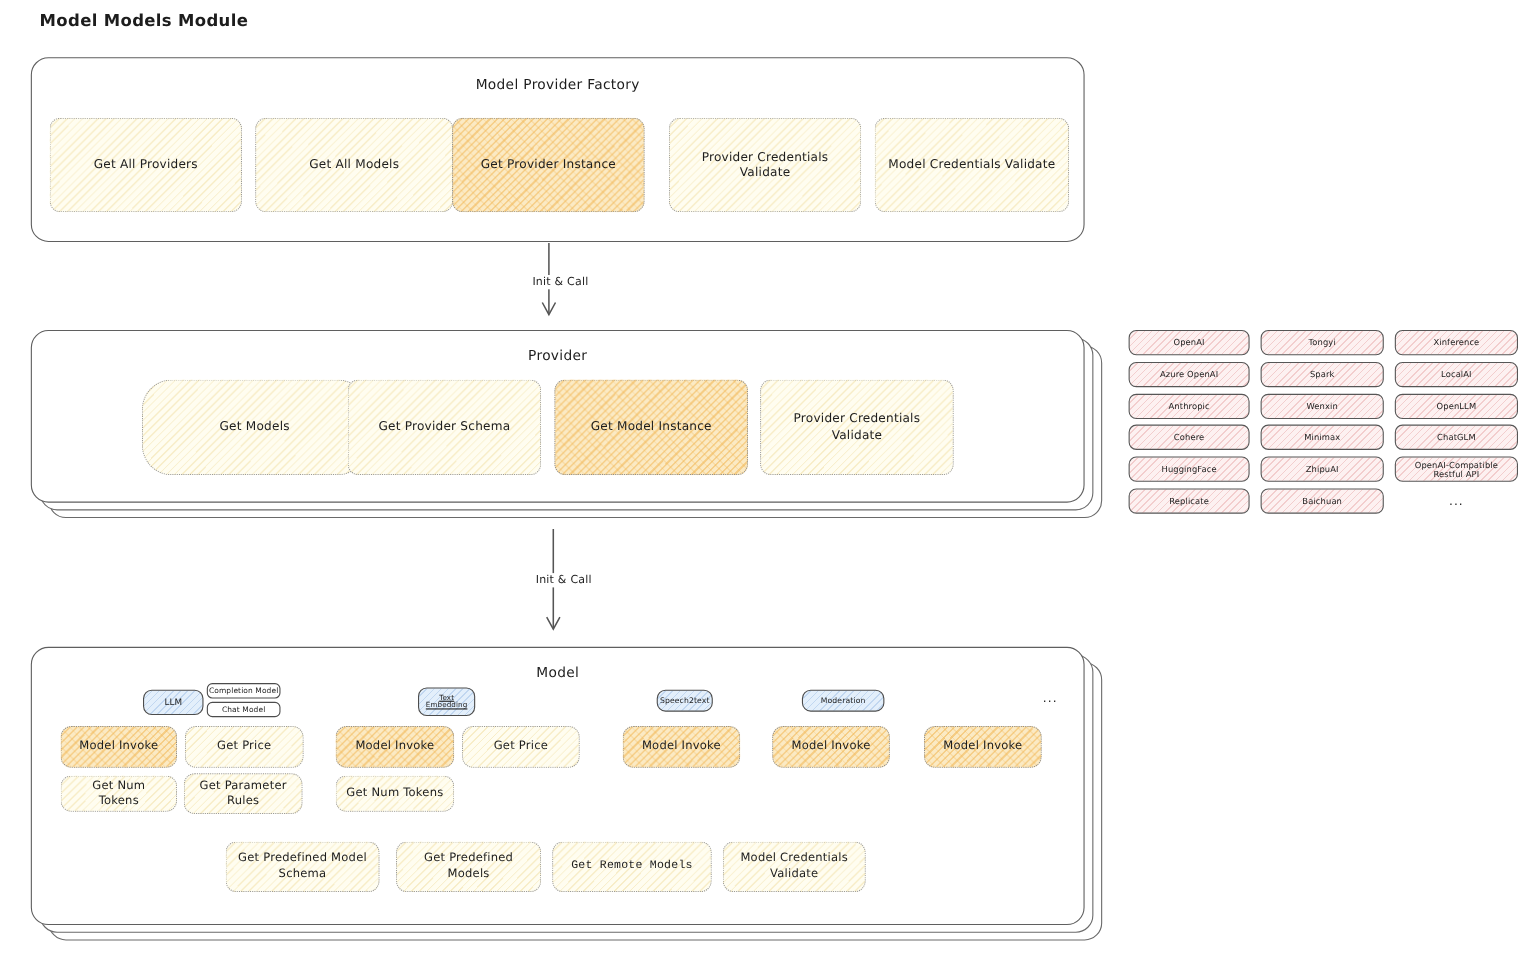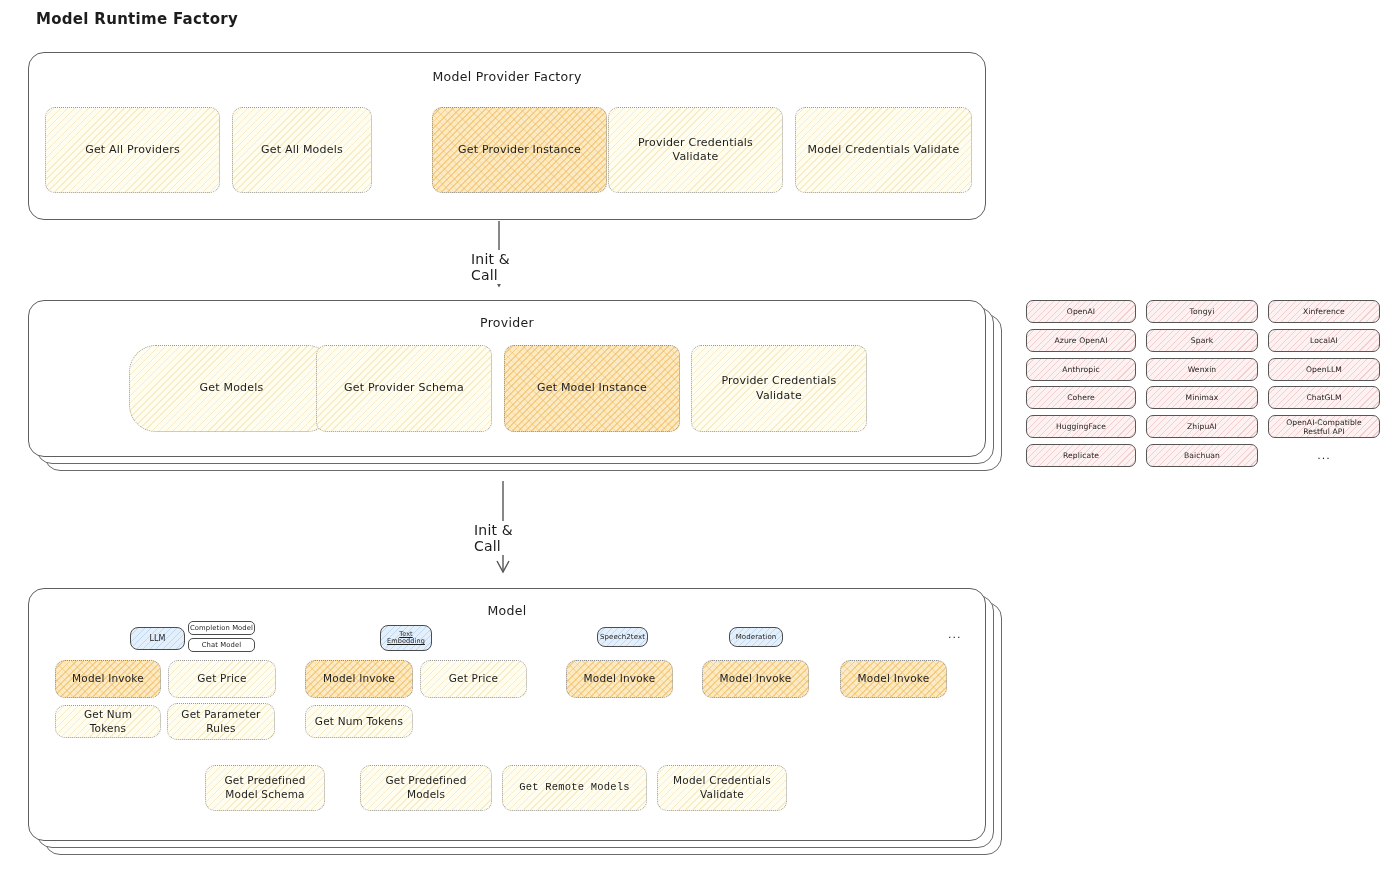--- a/index.html
+++ b/index.html
@@ -73,7 +73,7 @@
 
 <div class="canvas">
 
-  <div class="page-title">Model Runtime Factory</div>
+  <div class="page-title">Model Models Module</div>
 
   <div class="frame" style="left:28px;top:52px;width:958px;height:168px;">
     <div class="frame-title" style="top:16px;">Model Provider Factory</div>

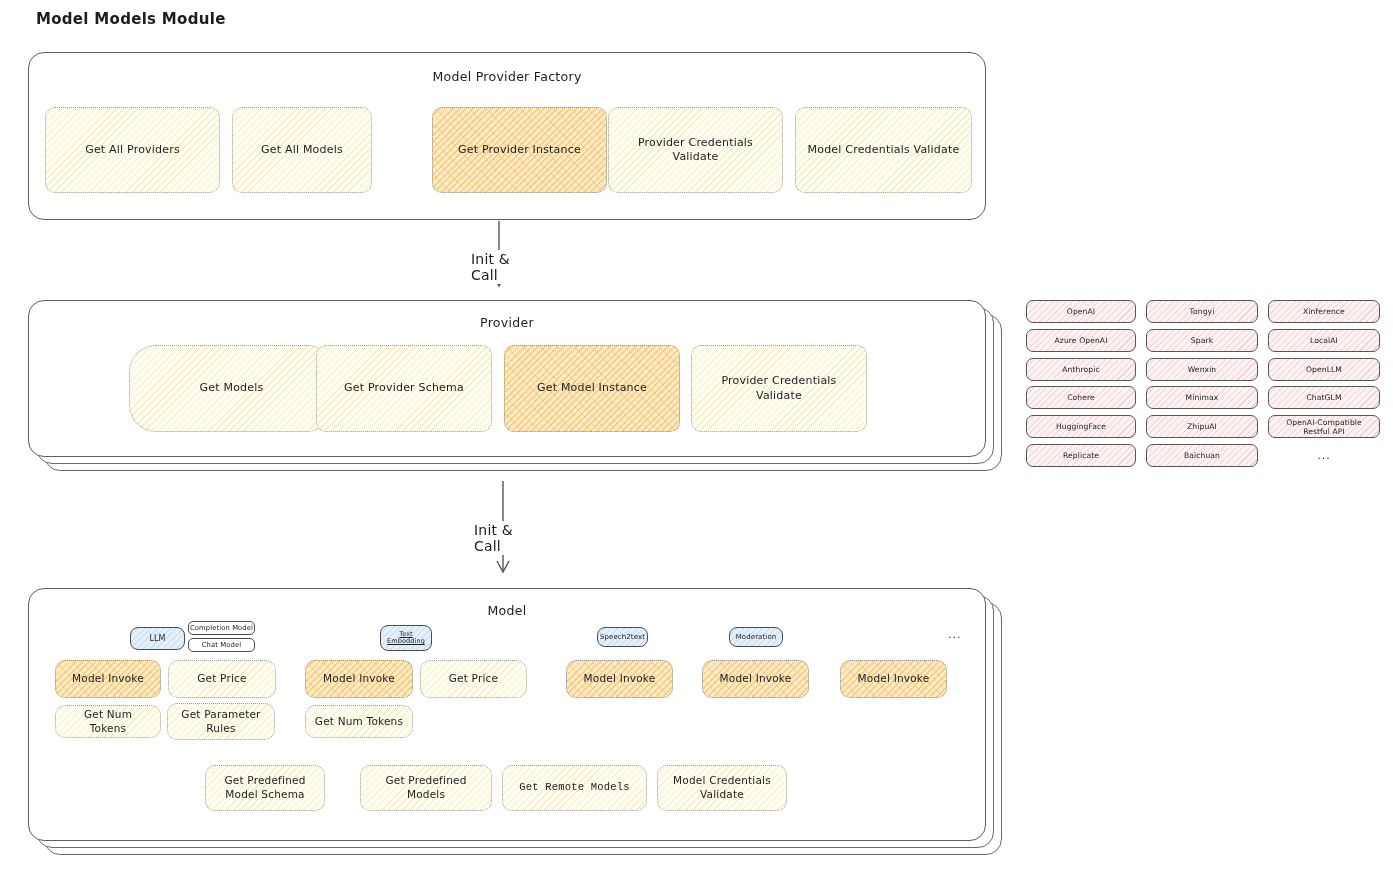--- a/index.html
+++ b/index.html
@@ -79,7 +79,7 @@
     <div class="frame-title" style="top:16px;">Model Provider Factory</div>
   </div>
   <div class="act act-yellow" style="left:45px;top:107px;width:175px;height:86px;">Get All Providers</div>
-  <div class="act act-yellow" style="left:232px;top:107px;width:140px;height:86px;">Get All Models</div>
+  <div class="act act-yellow" style="left:232px;top:107px;width:180px;height:86px;">Get All Models</div>
   <div class="act act-orange" style="left:432px;top:107px;width:175px;height:86px;">Get Provider Instance</div>
   <div class="act act-yellow" style="left:608px;top:107px;width:175px;height:86px;">Provider Credentials Validate</div>
   <div class="act act-yellow" style="left:795px;top:107px;width:177px;height:86px;">Model Credentials Validate</div>

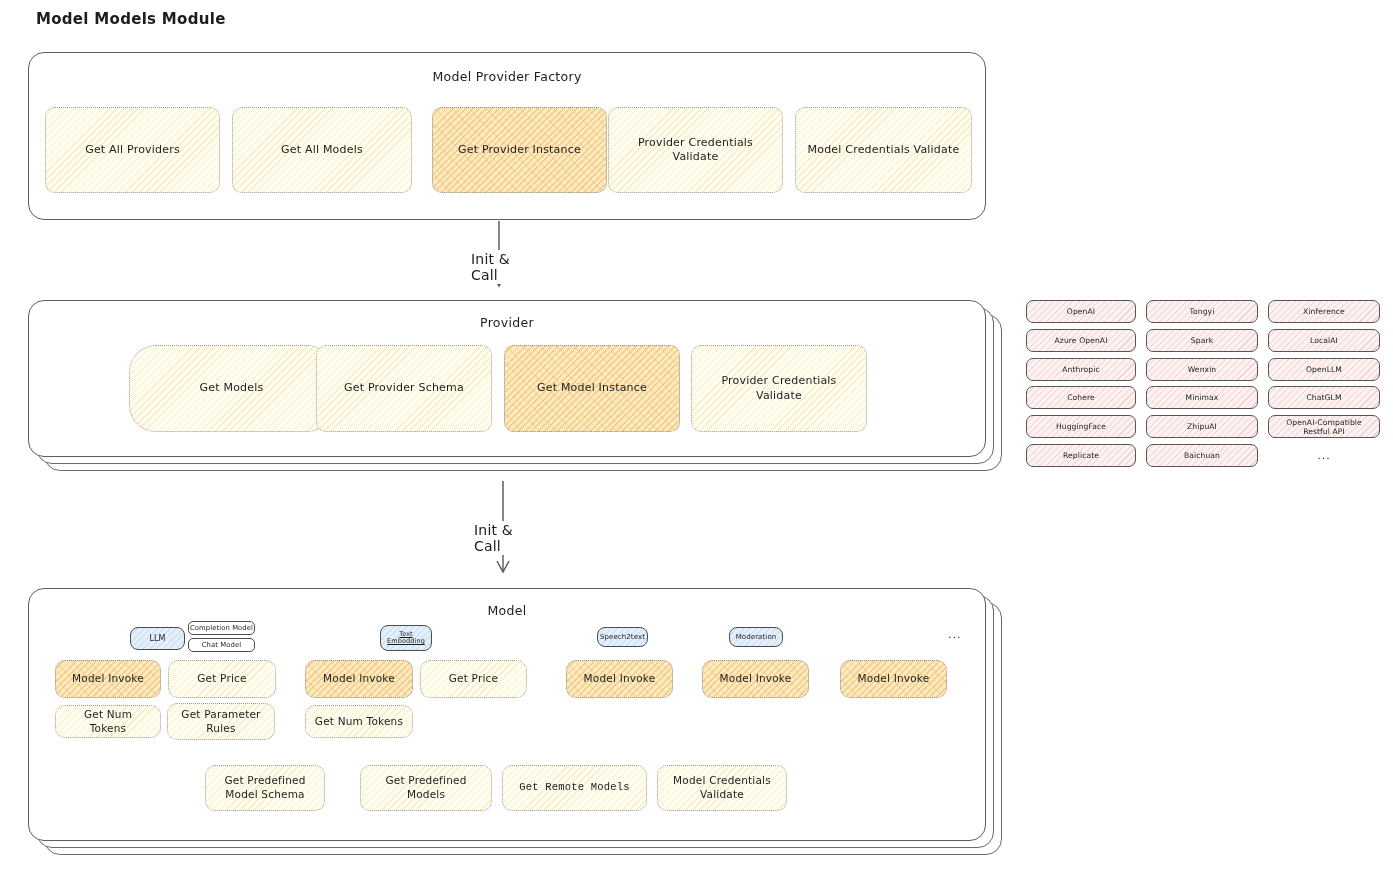--- a/index.html
+++ b/index.html
@@ -80,7 +80,7 @@
   </div>
   <div class="act act-yellow" style="left:45px;top:107px;width:175px;height:86px;">Get All Providers</div>
   <div class="act act-yellow" style="left:232px;top:107px;width:180px;height:86px;">Get All Models</div>
-  <div class="act act-orange" style="left:432px;top:107px;width:175px;height:86px;">Get Provider Instance</div>
+  <div class="act act-orange" style="left:411px;top:107px;width:175px;height:86px;">Get Provider Instance</div>
   <div class="act act-yellow" style="left:608px;top:107px;width:175px;height:86px;">Provider Credentials Validate</div>
   <div class="act act-yellow" style="left:795px;top:107px;width:177px;height:86px;">Model Credentials Validate</div>
 

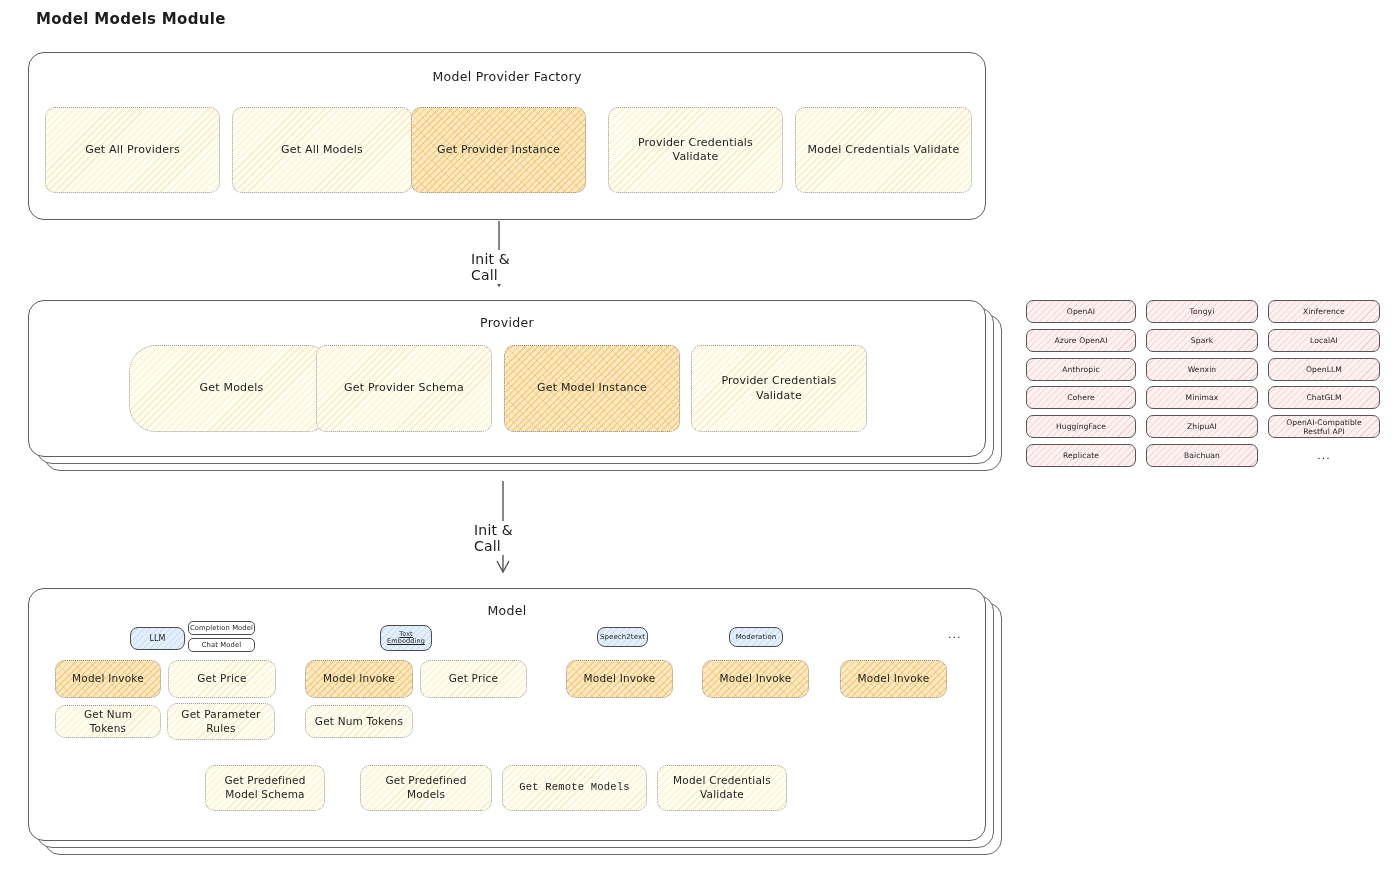--- a/index.html
+++ b/index.html
@@ -64,7 +64,7 @@
   }
   .dots{position:absolute;font-size:11px;letter-spacing:1px;}
   .arrow-label{
-    position:absolute;background:#fff;padding:1px 4px;font-size:14px;letter-spacing:.2px;text-align:left;
+    position:absolute;background:#fff;padding:1px 4px;font-size:10px;letter-spacing:.2px;text-align:right;
   }
   .arrow-svg{position:absolute;}
 </style>

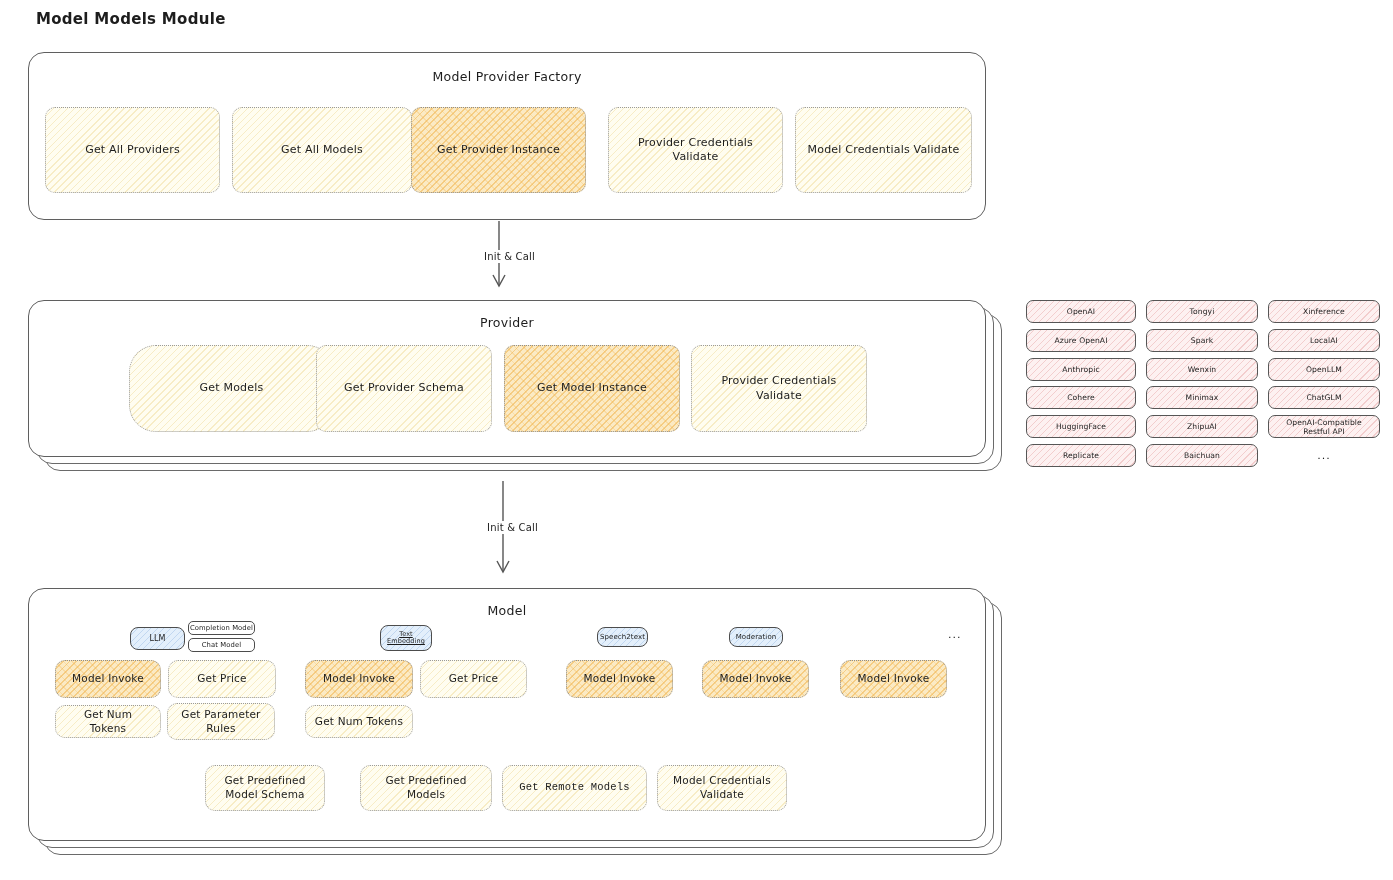--- a/index.html
+++ b/index.html
@@ -138,7 +138,7 @@
   <div class="tag" style="left:188px;top:638px;width:67px;height:14px;">Chat Model</div>
   <div class="pill" style="left:380px;top:625px;width:52px;height:26px;font-size:6.5px;text-decoration:underline;">Text Embedding</div>
   <div class="pill" style="left:597px;top:627px;width:51px;height:20px;">Speech2text</div>
-  <div class="pill" style="left:729px;top:627px;width:54px;height:20px;">Moderation</div>
+  <div class="pill" style="left:729px;top:627px;width:75px;height:20px;">Moderation</div>
   <div class="pill" style="left:861px;top:627px;width:51px;height:20px;margin-top:44px;">Rerank</div>
   <div class="dots" style="left:948px;top:628px;">...</div>
 

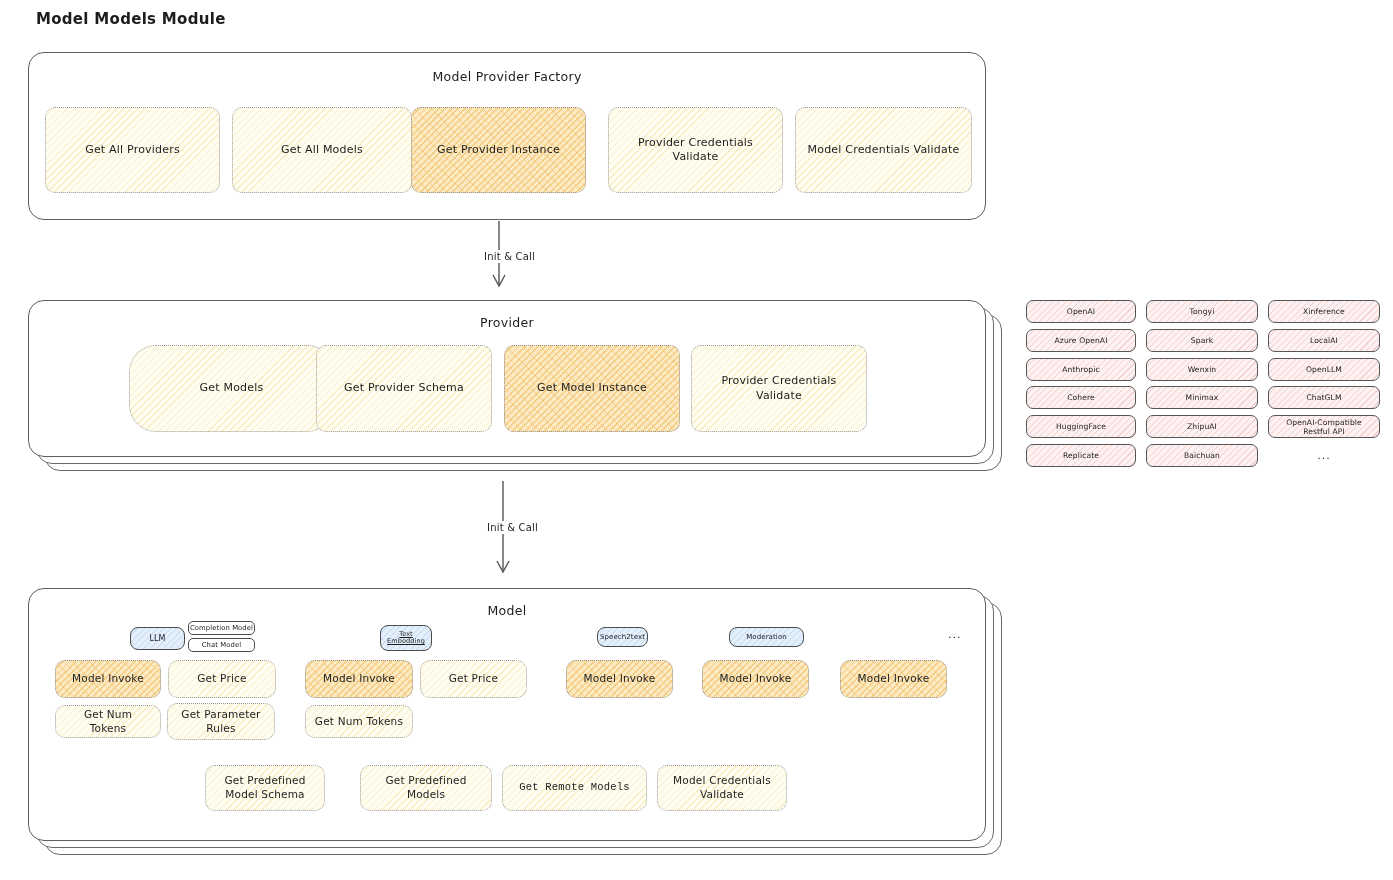--- a/index.html
+++ b/index.html
@@ -154,7 +154,7 @@
   <div class="act act-yellow" style="left:167px;top:703px;width:108px;height:37px;font-size:10.5px;">Get Parameter Rules</div>
   <div class="act act-yellow" style="left:305px;top:705px;width:108px;height:33px;font-size:10.5px;">Get Num Tokens</div>
 
-  <div class="act act-yellow" style="left:205px;top:765px;width:120px;height:46px;font-size:10.5px;">Get Predefined Model Schema</div>
+  <div class="act act-yellow" style="left:205px;top:765px;width:140px;height:46px;font-size:10.5px;">Get Predefined Model Schema</div>
   <div class="act act-yellow" style="left:360px;top:765px;width:132px;height:46px;font-size:10.5px;">Get Predefined Models</div>
   <div class="act act-yellow" style="left:502px;top:765px;width:145px;height:46px;font-size:10.5px;font-family:Liberation Mono, monospace;">Get Remote Models</div>
   <div class="act act-yellow" style="left:657px;top:765px;width:130px;height:46px;font-size:10.5px;">Model Credentials Validate</div>

